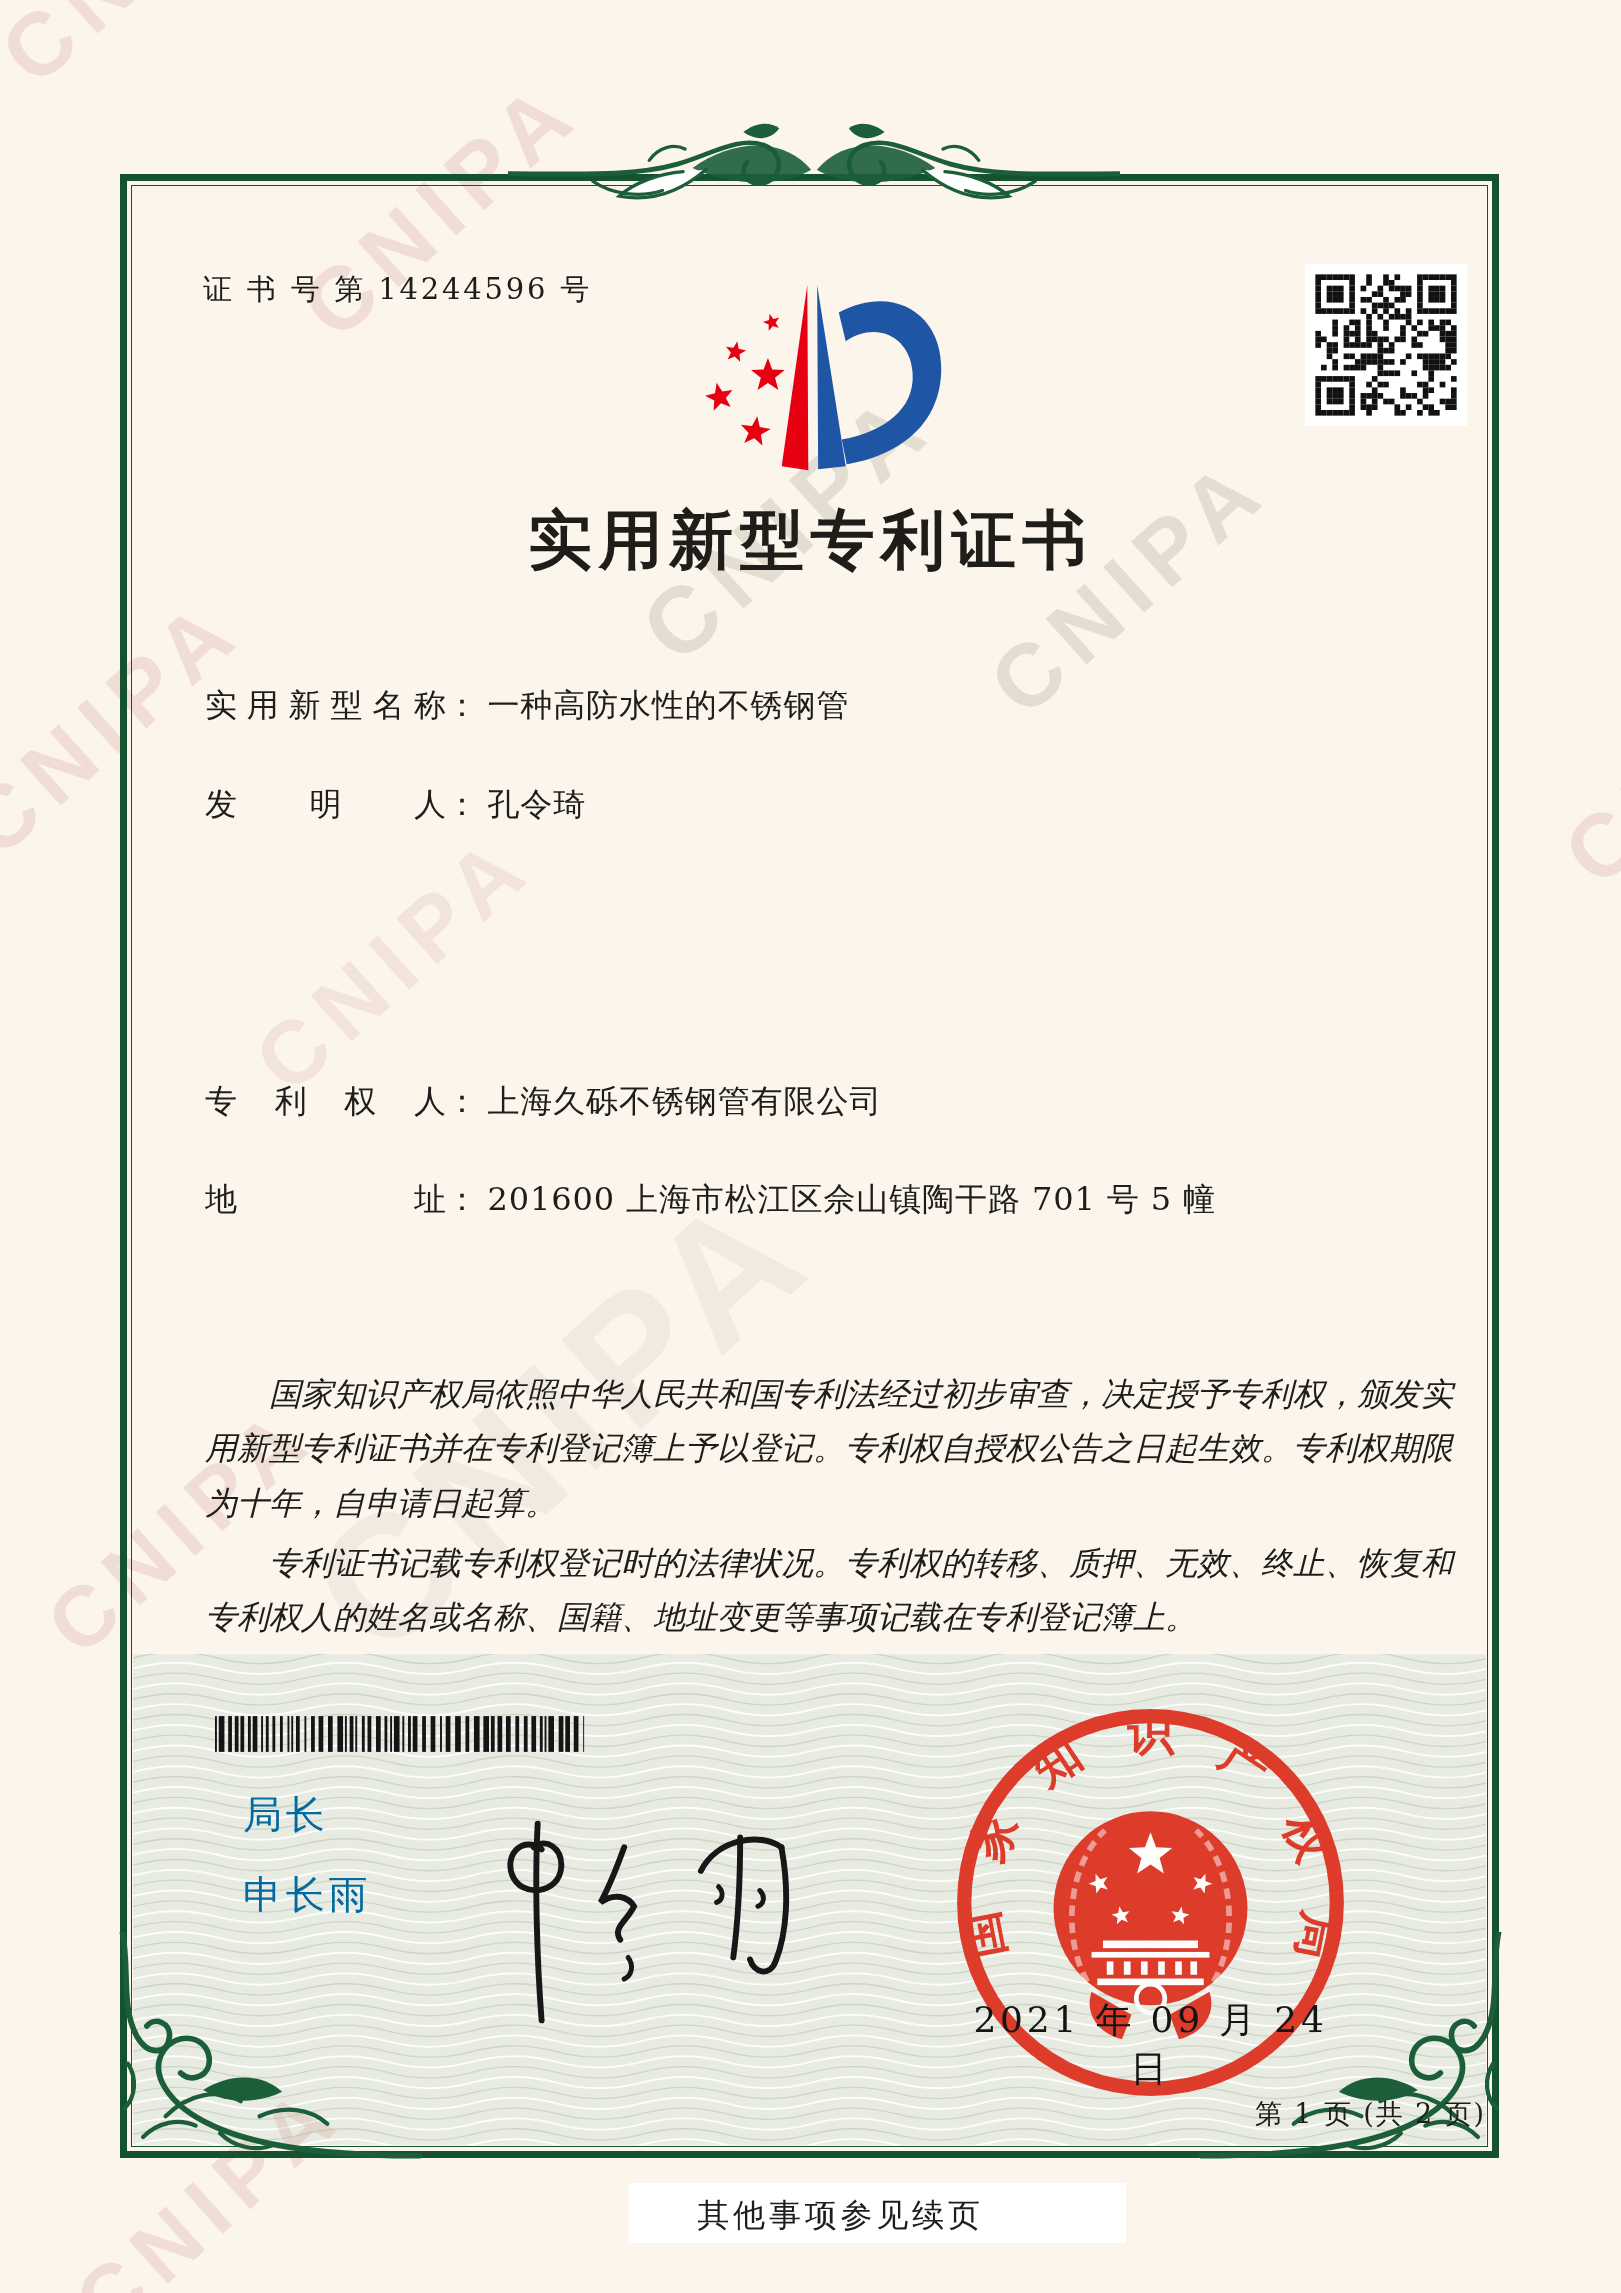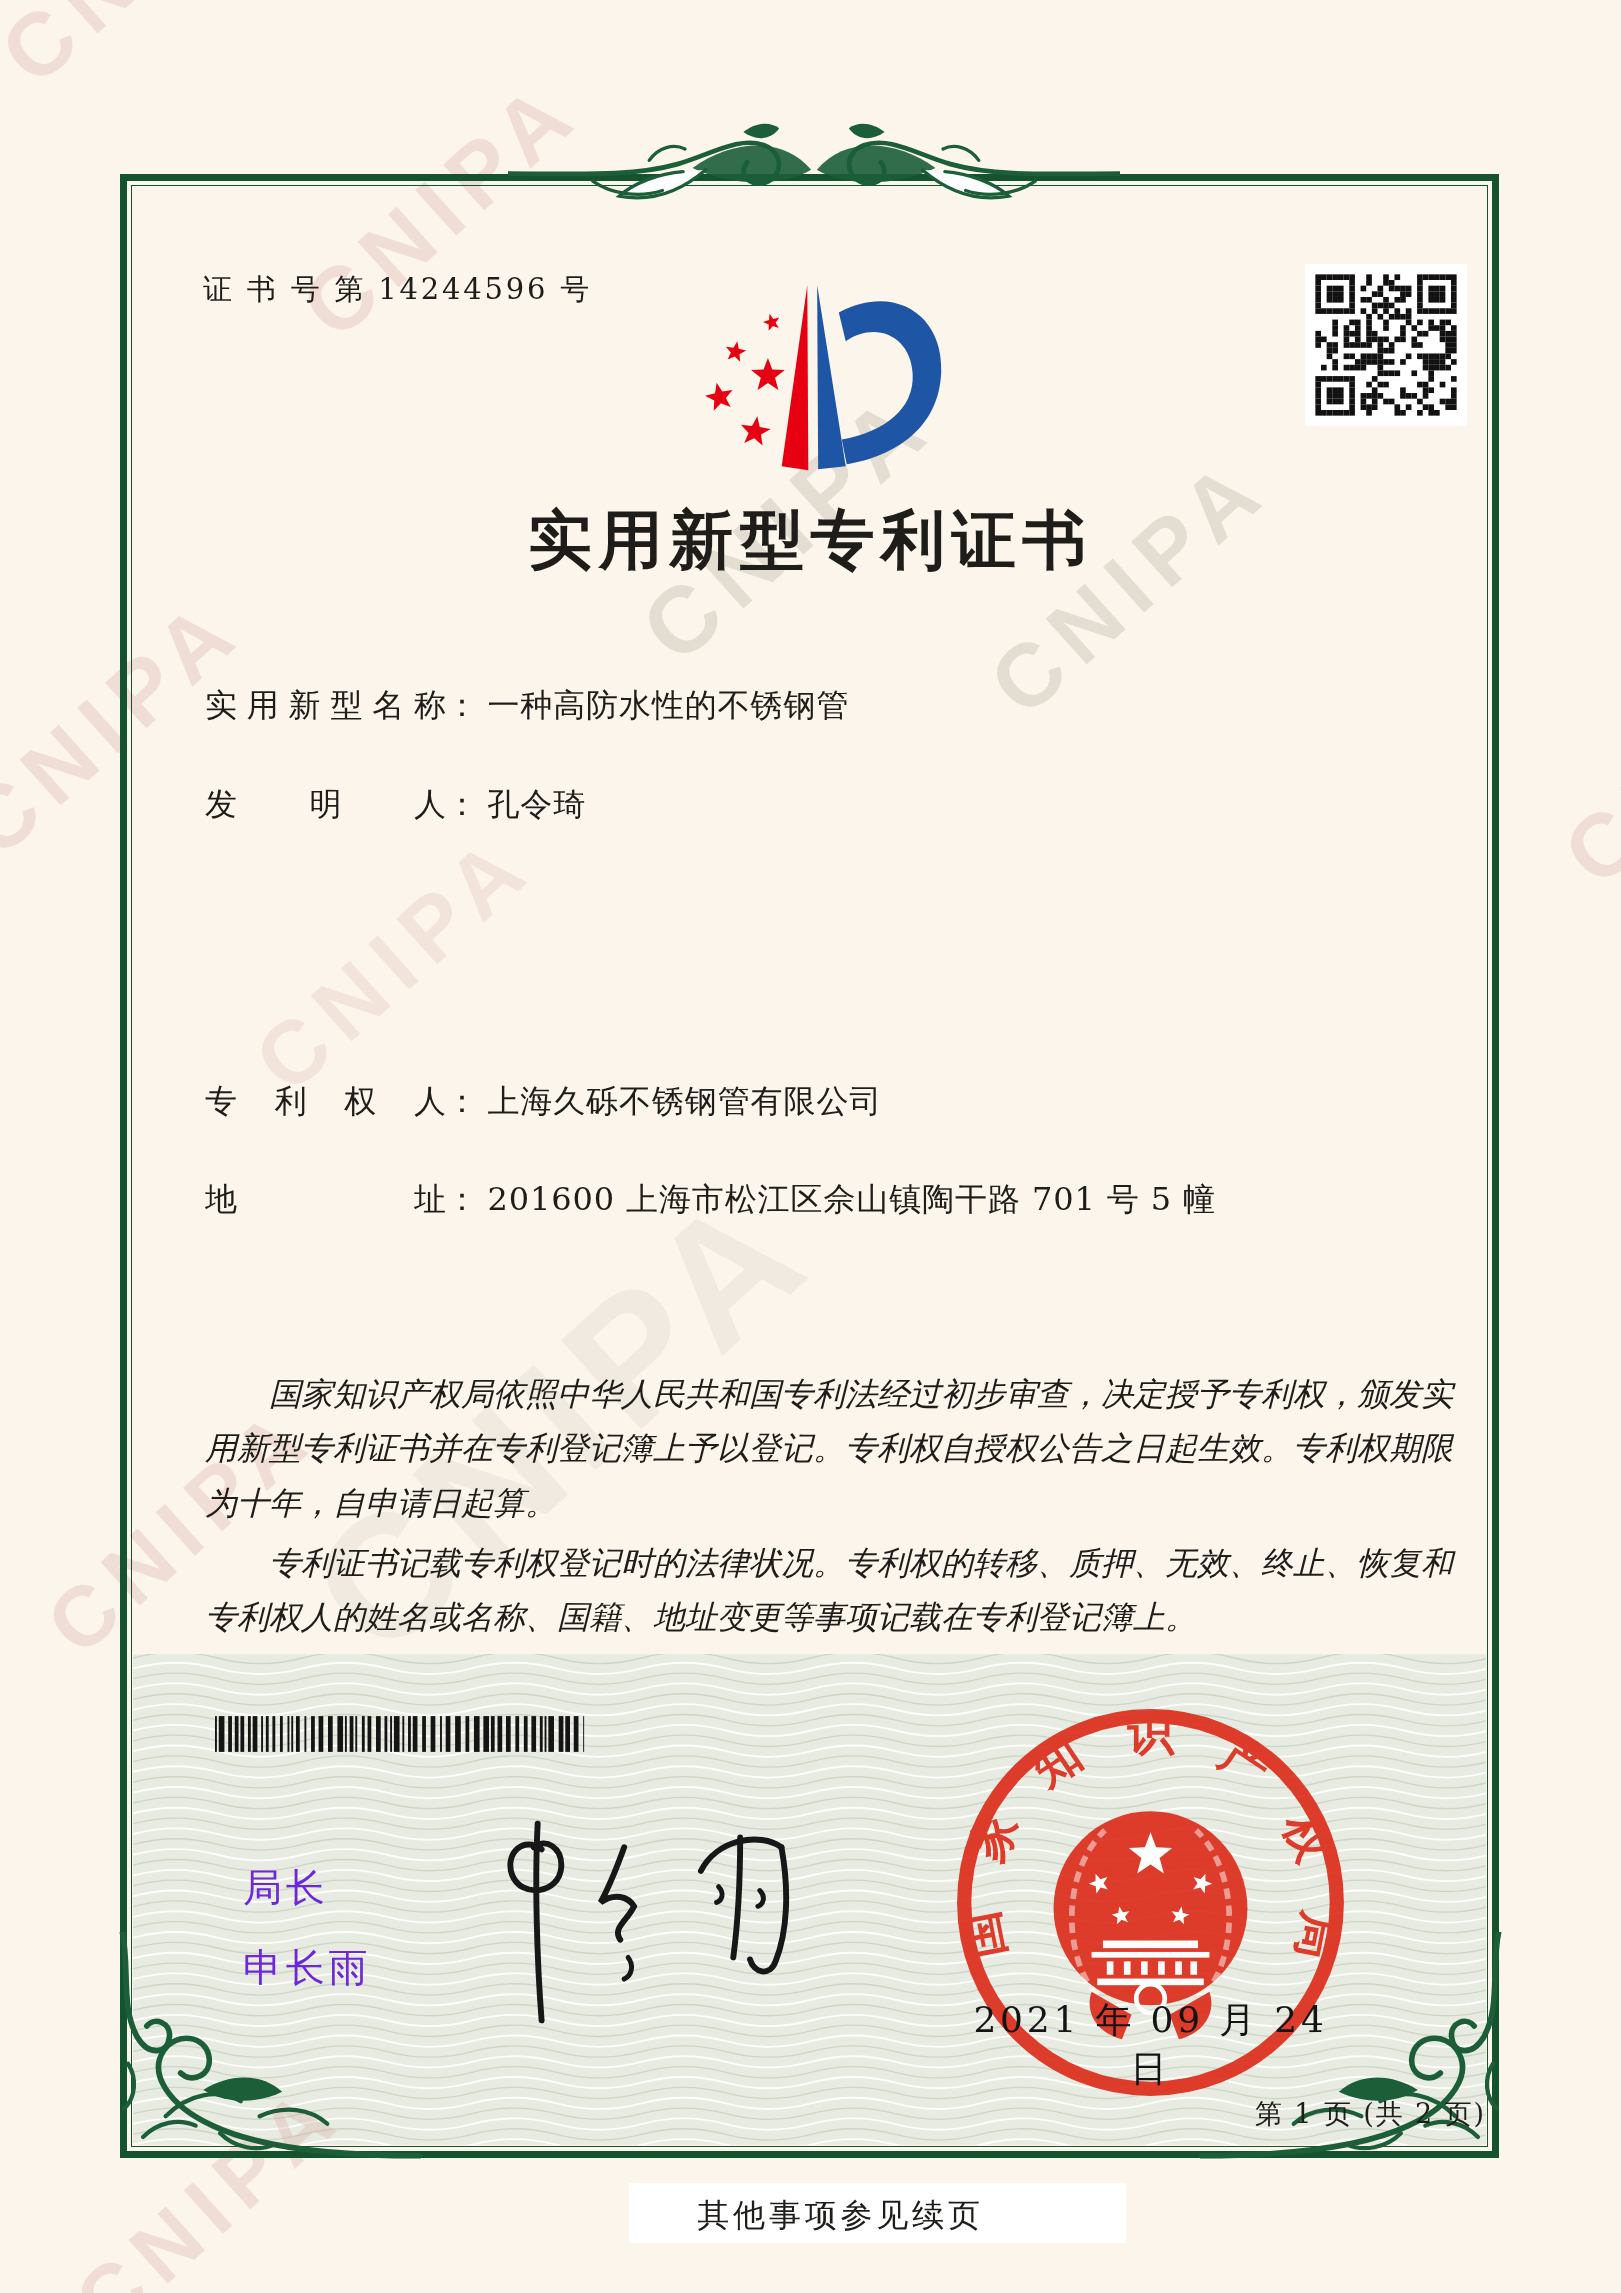--- a/index.html
+++ b/index.html
@@ -37,8 +37,8 @@
   
   .barcode{left:215px;top:1716px;z-index:5;}
   
-  .signer{left:243px;top:1868px;z-index:5;font-family:"Liberation Sans","DejaVu Sans",sans-serif;
-          font-size:39px;font-weight:500;color:#6d28d9;line-height:1.0;}
+  .signer{left:243px;top:1795px;z-index:5;font-family:"Liberation Sans","DejaVu Sans",sans-serif;
+          font-size:39px;font-weight:500;color:#0369a1;line-height:1.0;}
   .signer div{margin-bottom:41px;letter-spacing:3.8px;}
   .autograph{left:400px;top:1810px;z-index:6;}
   

